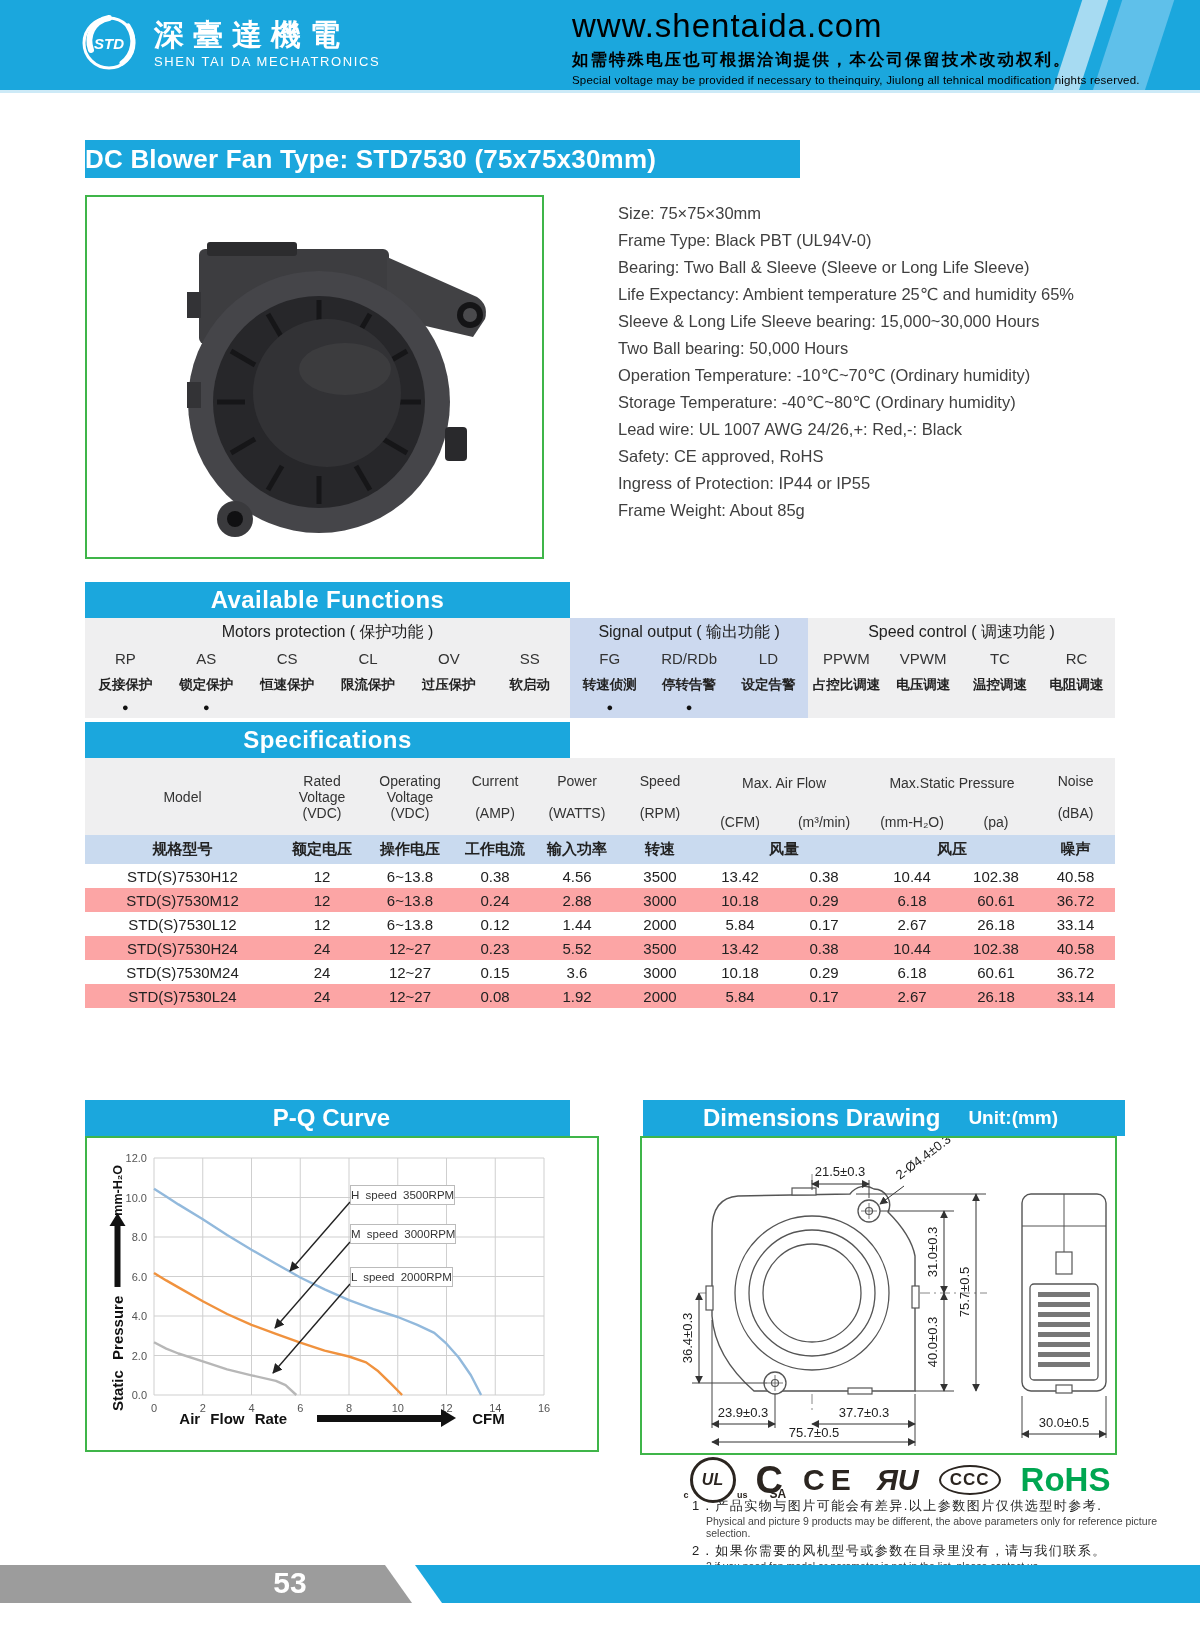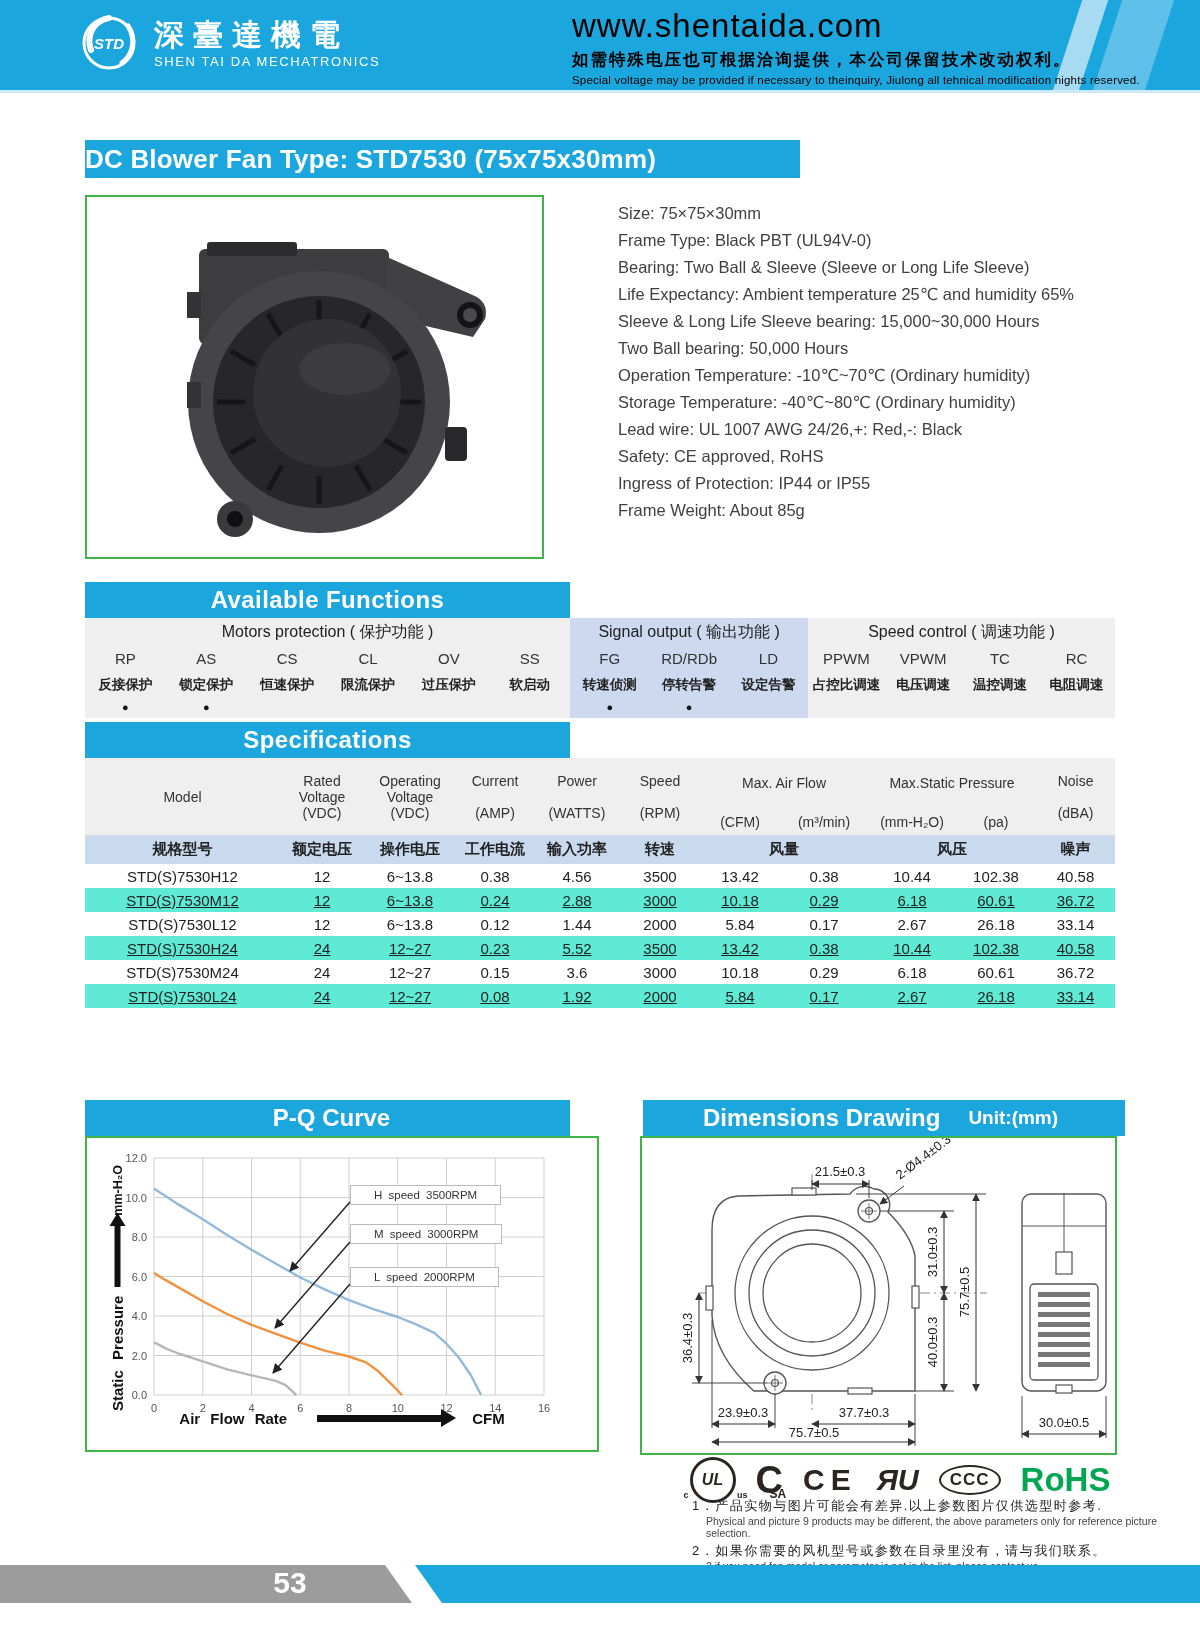--- a/index.html
+++ b/index.html
@@ -53,7 +53,7 @@
   .pre{white-space:pre-line;}
   .spec-table tr.hcn td{background:#c9daef;font-size:15px;font-weight:bold;color:#222;height:29px;}
   .spec-table tbody td{font-size:15px;color:#222;height:24px;background:#fff;}
-  .spec-table tbody tr.alt td{background:#5eead4;text-decoration:underline;}
+  .spec-table tbody tr.alt td{background:#fca5a5;}
 
   
   .pq-bar{left:85px;top:1100px;width:477px;height:36px;font-size:24px;justify-content:center;padding-left:8px;}

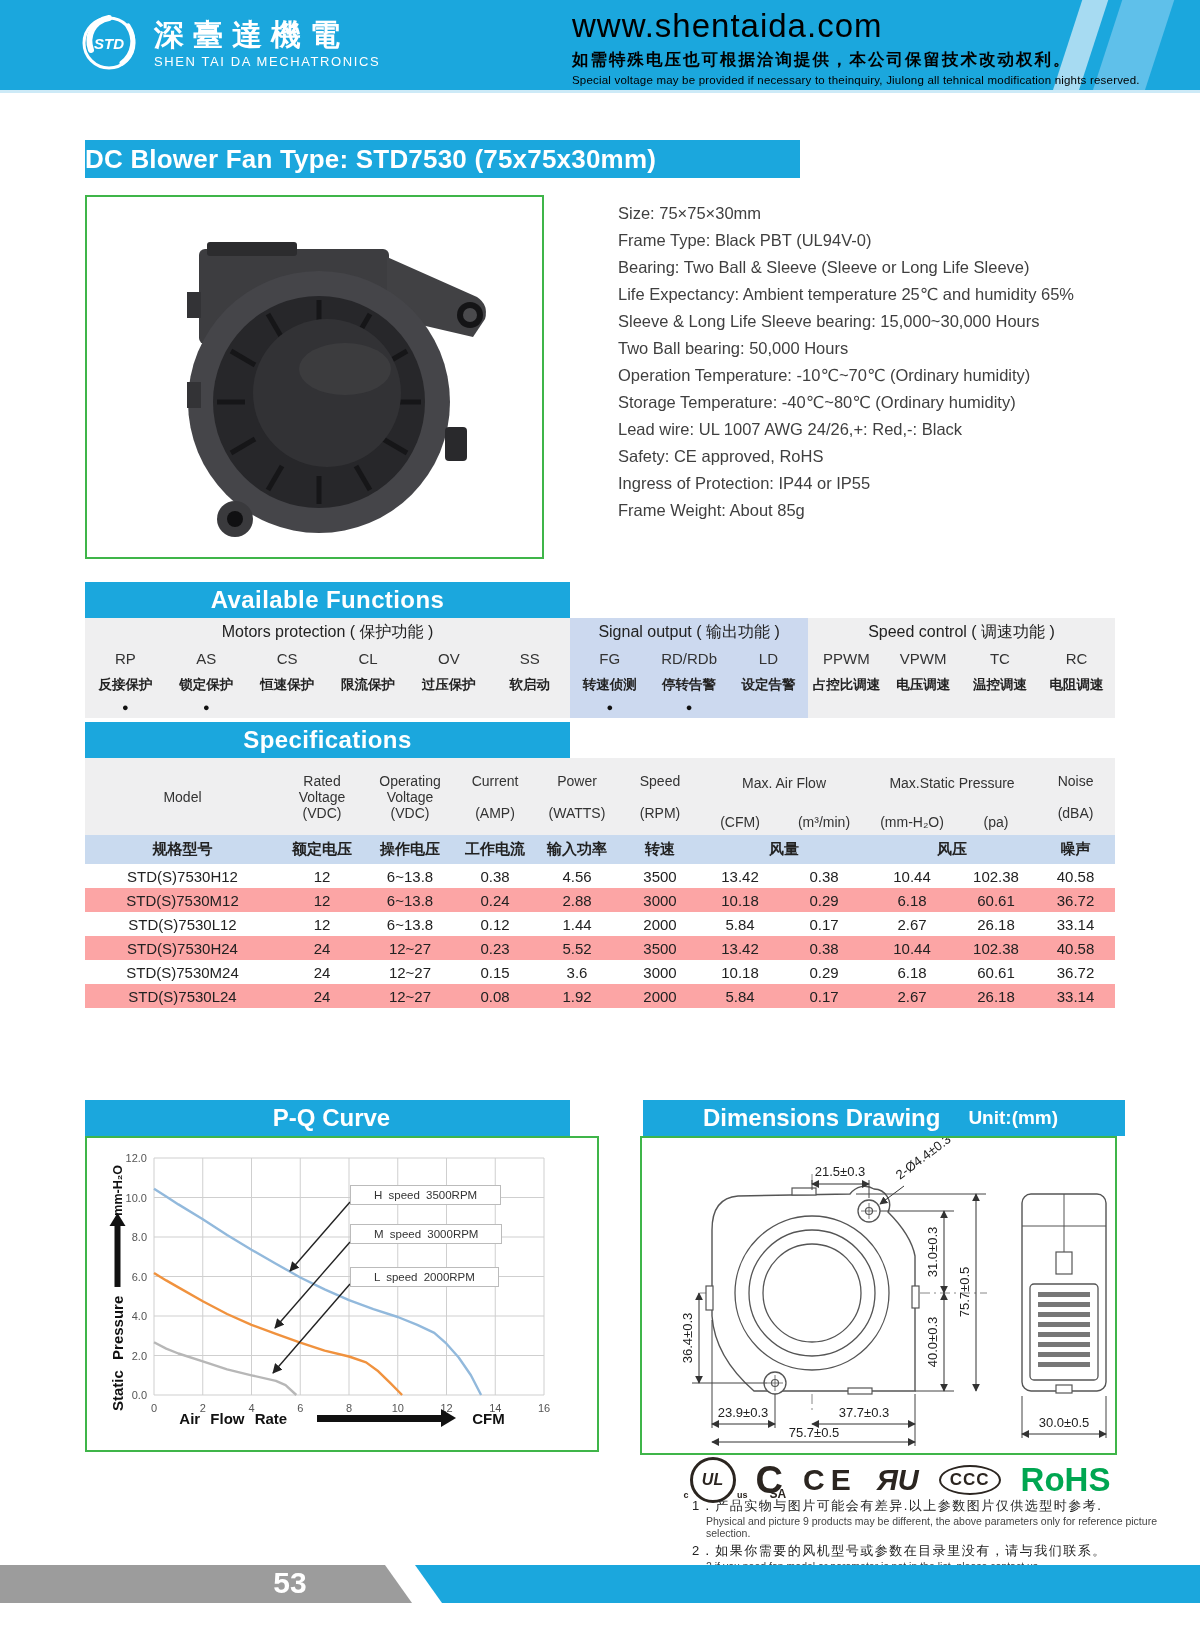--- a/index.html
+++ b/index.html
@@ -77,7 +77,7 @@
   .xarrow:after{content:"";position:absolute;right:-14px;top:-6px;border-left:15px solid #111;
                 border-top:9.5px solid transparent;border-bottom:9.5px solid transparent;}
   .legend{position:absolute;border:1px solid #bbb;background:#fff;font-size:11.5px;color:#333;
-          padding:3px 23px;white-space:nowrap;word-spacing:3px;}
+          padding:3px 0;white-space:nowrap;word-spacing:3px;}
   .lg-h{left:263px;top:47px;} .lg-m{left:263px;top:86px;} .lg-l{left:263px;top:129px;}
 
   

